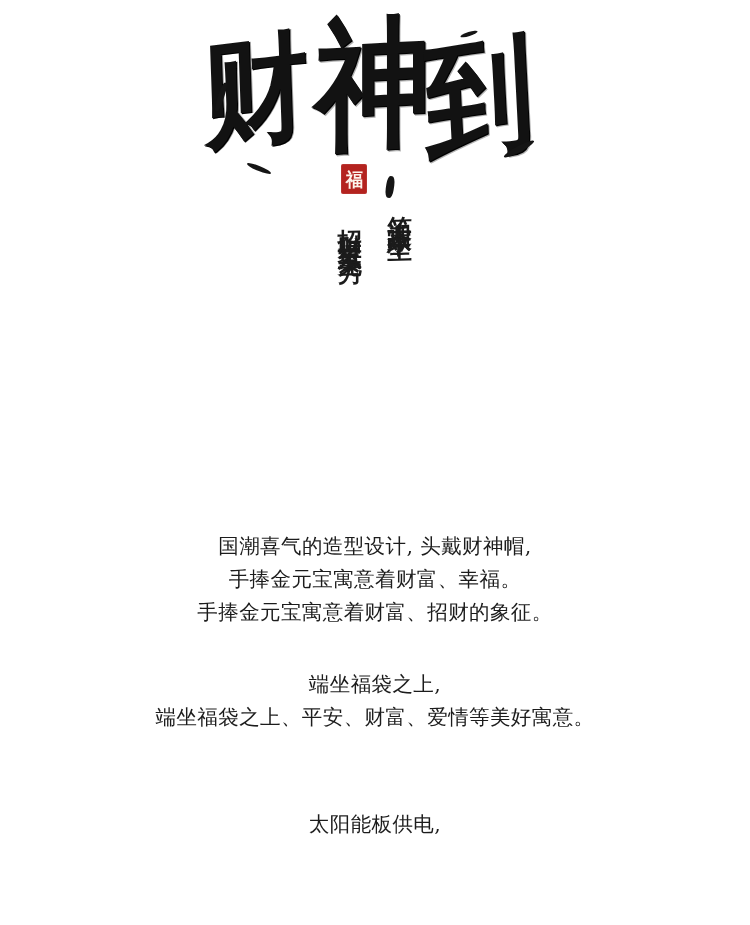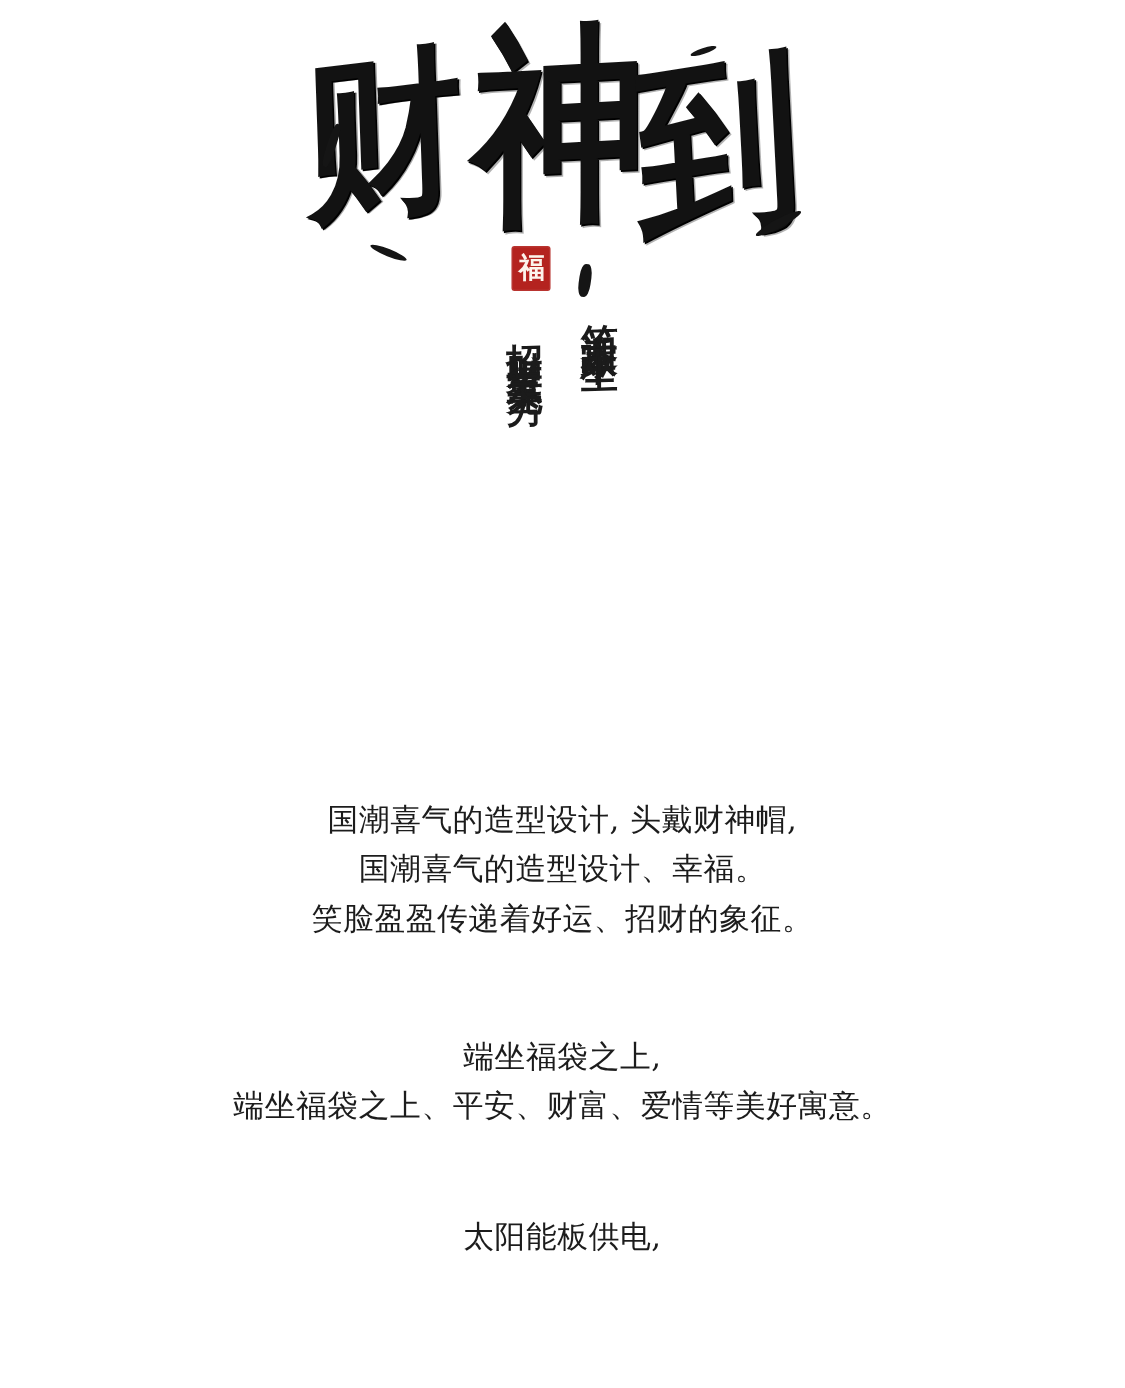--- a/index.html
+++ b/index.html
@@ -171,7 +171,7 @@
 
 <div class="body-copy block-1">
   <p>国潮喜气的造型设计, 头戴财神帽,</p>
-  <p>国潮喜气的造型设计、幸福。</p>
+  <p>手捧金元宝寓意着财富、幸福。</p>
   <p>笑脸盈盈传递着好运、招财的象征。</p>
 </div>
 

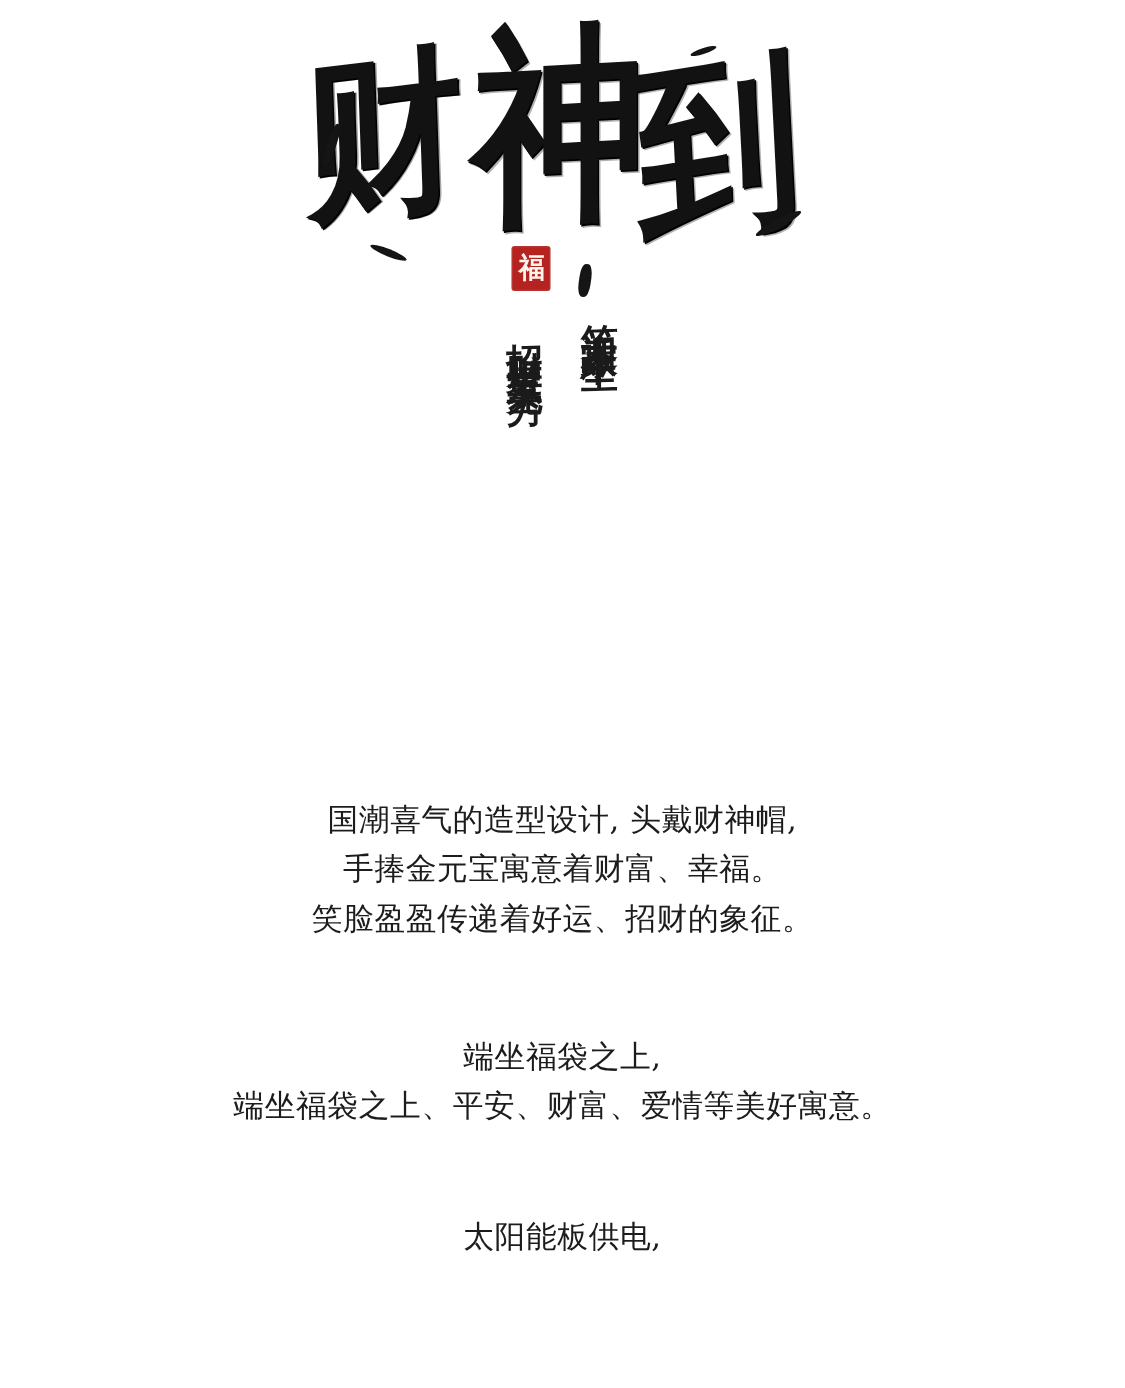--- a/index.html
+++ b/index.html
@@ -172,7 +172,7 @@
 <div class="body-copy block-1">
   <p>国潮喜气的造型设计, 头戴财神帽,</p>
   <p>手捧金元宝寓意着财富、幸福。</p>
-  <p>笑脸盈盈传递着好运、招财的象征。</p>
+  <p>手捧金元宝寓意着财富、招财的象征。</p>
 </div>
 
 <div class="body-copy block-2">

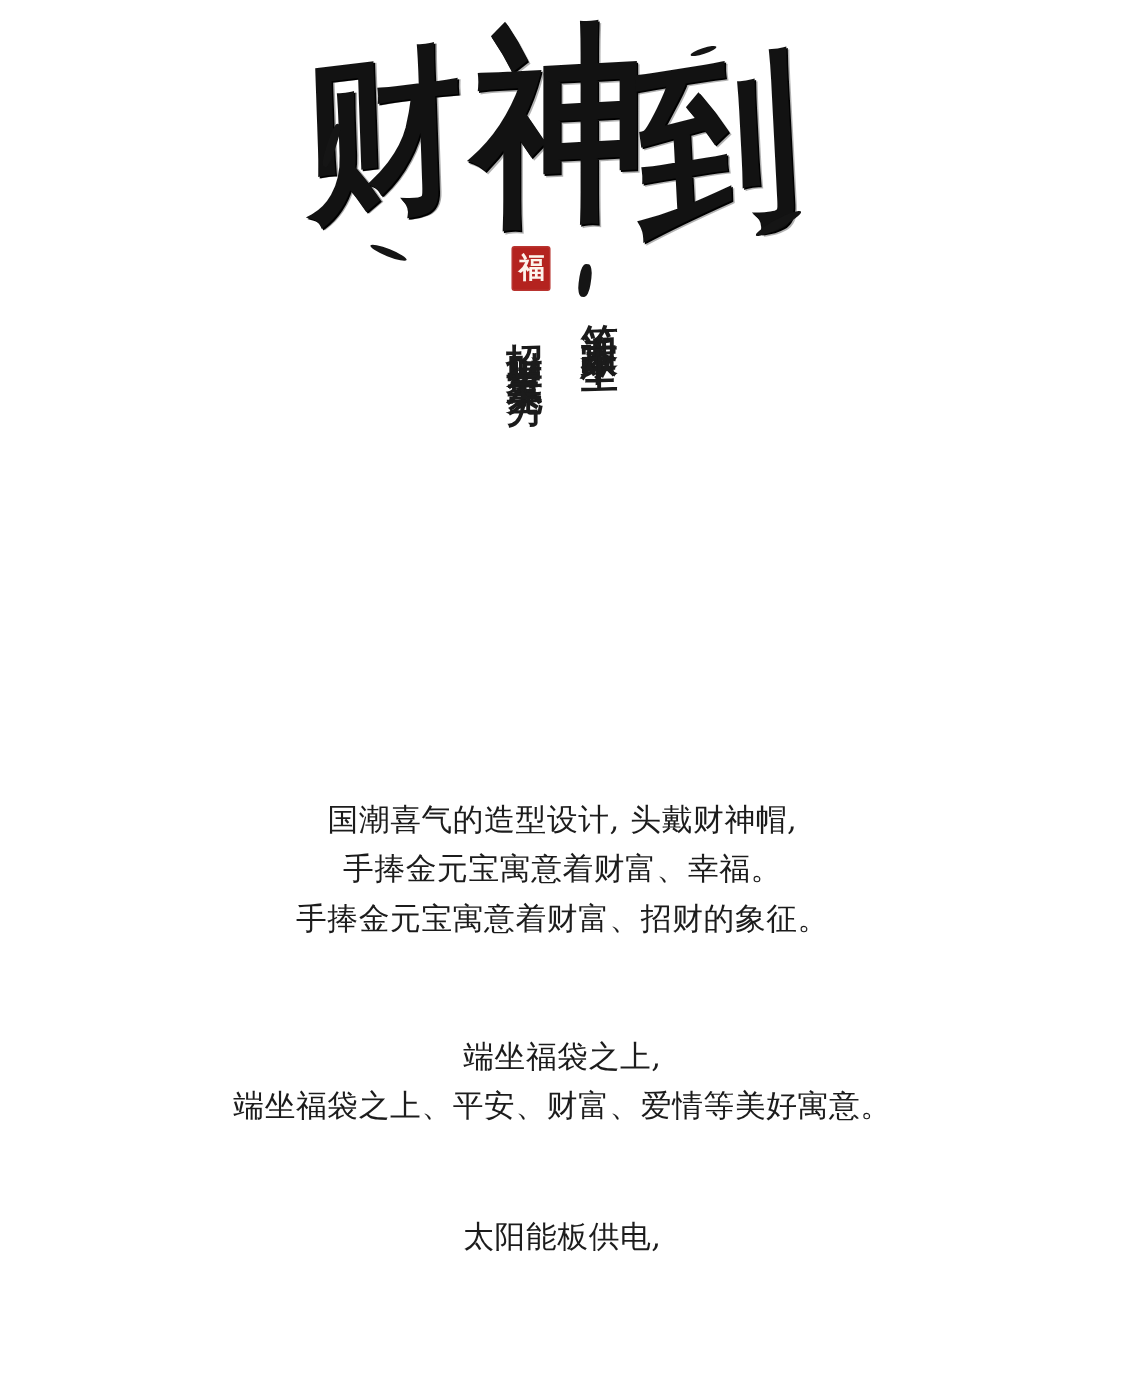--- a/index.html
+++ b/index.html
@@ -140,7 +140,7 @@
     letter-spacing: 0.4px;
   }
   .block-1 { top: 530px; }
-  .block-2 { top: 688px; }
+  .block-2 { top: 668px; }
   .block-3 { top: 808px; }
   .body-copy p { margin: 0; }
 </style>

